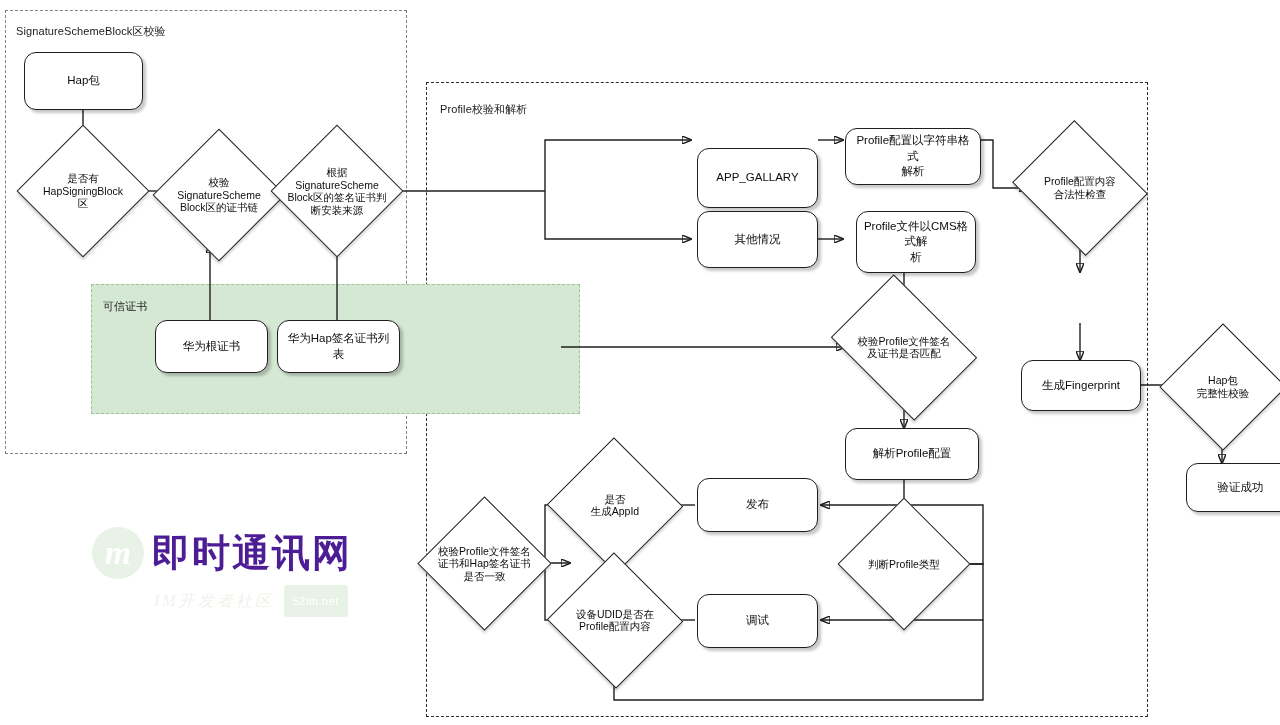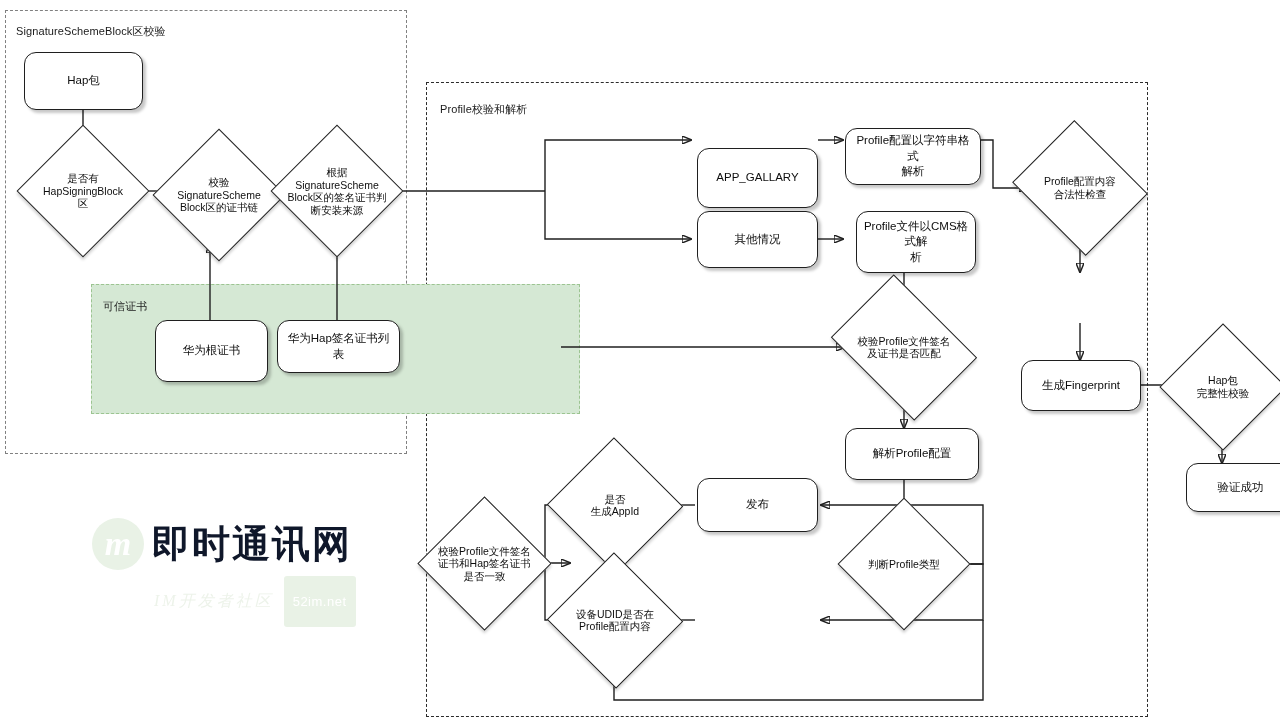--- a/index.html
+++ b/index.html
@@ -248,7 +248,7 @@
 断安装来源</div>
   </div>
 
-  <div class="node" style="left:155px; top:320px; width:113px; height:62px;">
+  <div class="node" style="left:155px; top:320px; width:113px; height:53px;">
     <span>华为根证书</span>
   </div>
 

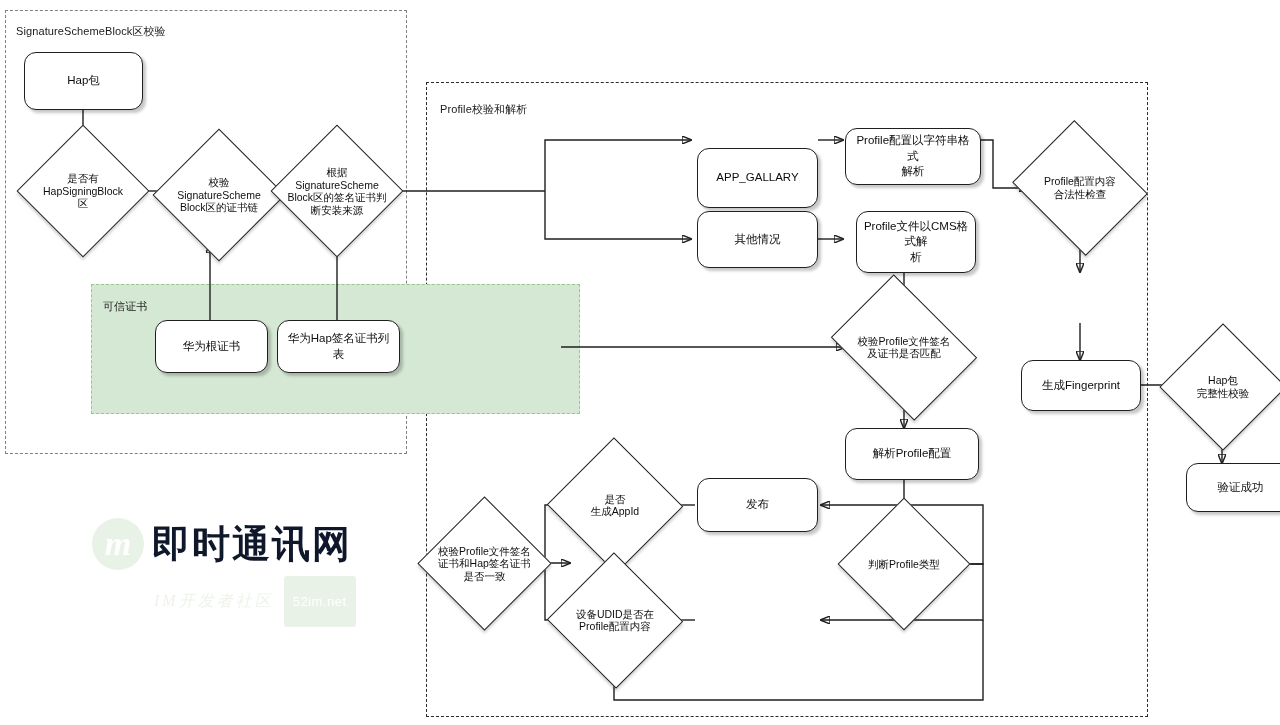--- a/index.html
+++ b/index.html
@@ -119,7 +119,7 @@
   .wm-main {
     font-size: 38px;
     font-weight: bold;
-    color: #0f172a;
+    color: #4c1d95;
     letter-spacing: 2px;
     line-height: 1;
   }

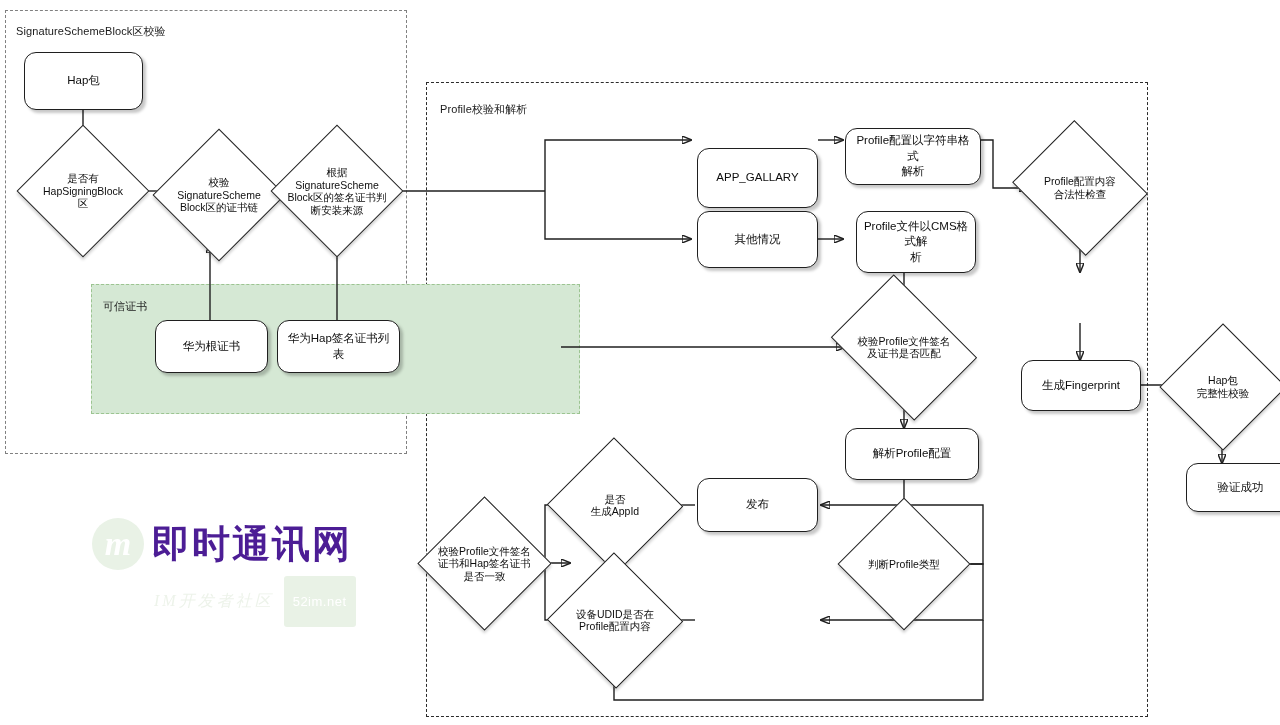--- a/index.html
+++ b/index.html
@@ -135,8 +135,8 @@
     margin-left: 10px;
     background: #e9f2e6;
     color: #ffffff;
-    font-size: 13px;
-    padding: 18px 9px;
+    font-size: 11px;
+    padding: 10px 9px;
     border-radius: 3px;
     letter-spacing: 0.5px;
   }

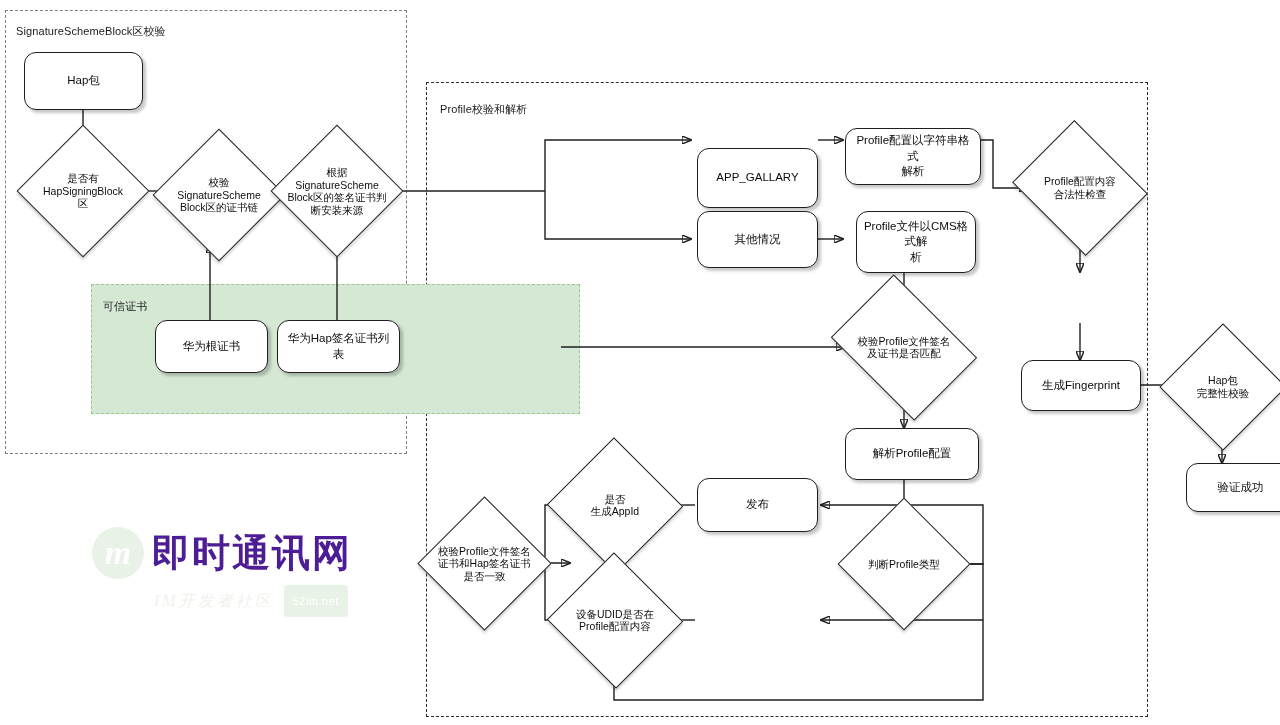--- a/index.html
+++ b/index.html
@@ -315,6 +315,9 @@
     <span>发布</span>
   </div>
 
+  <div class="node" style="left:697px; top:594px; width:121px; height:54px;">
+    <span>调试</span>
+  </div>
 
   <div class="diamond" style="left:566px; top:458px; width:98px; height:95px;">
     <div class="dshape"></div>

